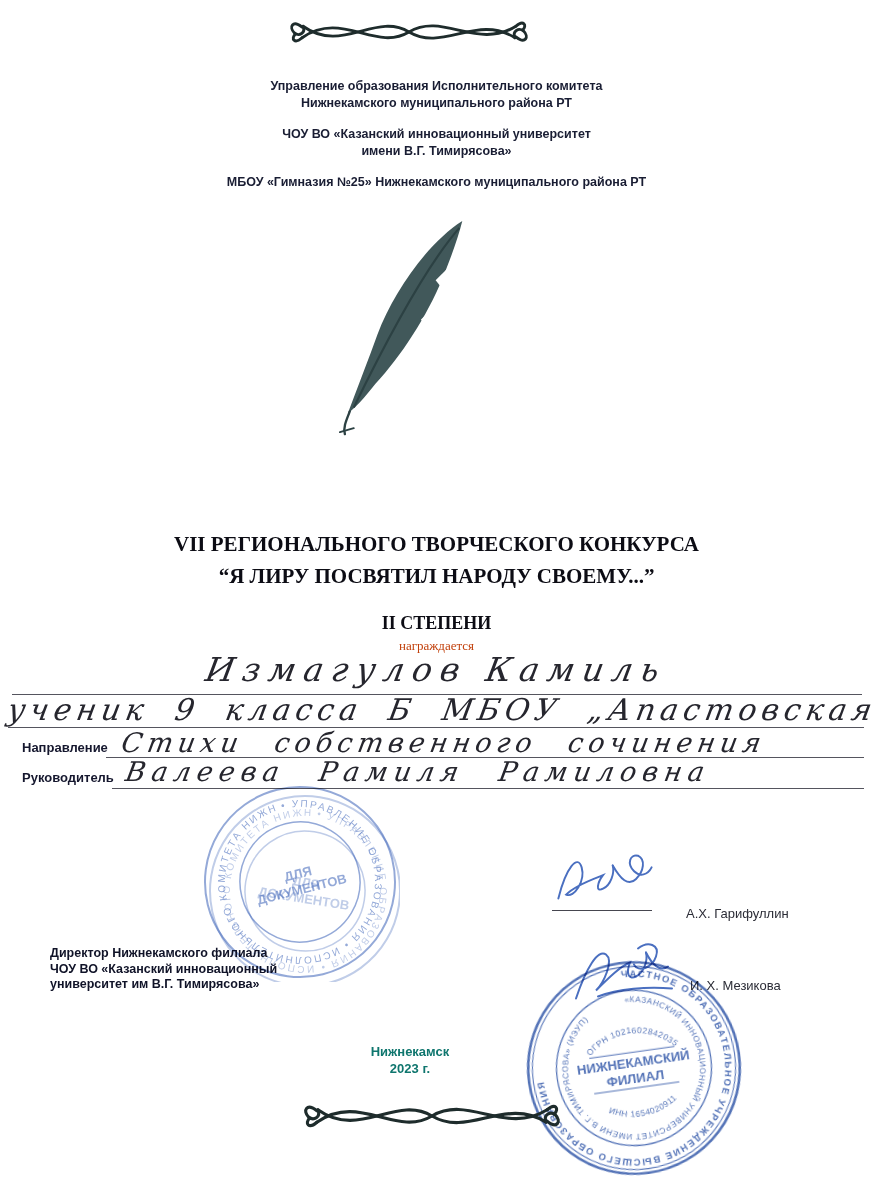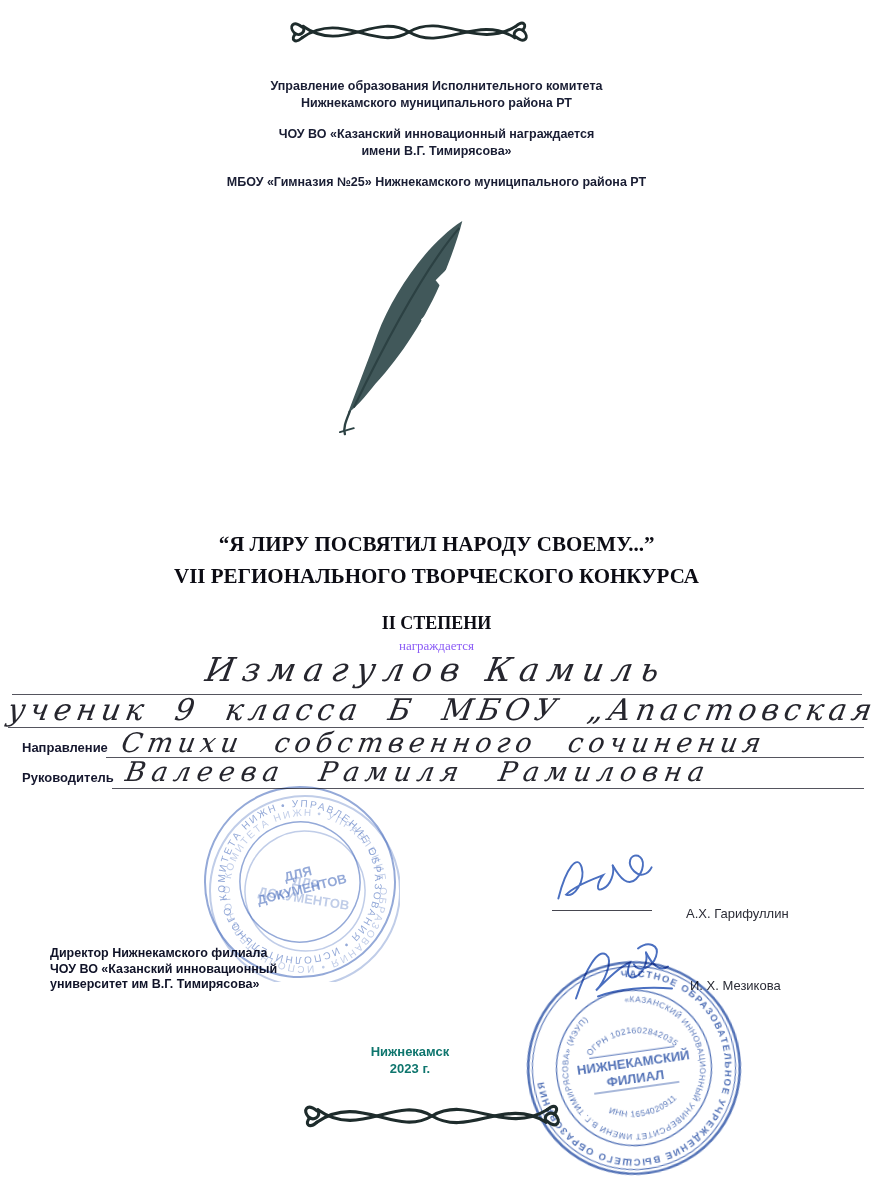--- a/index.html
+++ b/index.html
@@ -86,7 +86,7 @@
     <div>Управление образования Исполнительного комитета</div>
     <div>Нижнекамского муниципального района РТ</div>
     <div class="gap"></div>
-    <div>ЧОУ ВО «Казанский инновационный награждается</div>
+    <div>ЧОУ ВО «Казанский инновационный университет</div>
     <div>имени В.Г. Тимирясова»</div>
     <div class="gap"></div>
     <div>МБОУ «Гимназия №25» Нижнекамского муниципального района РТ</div>

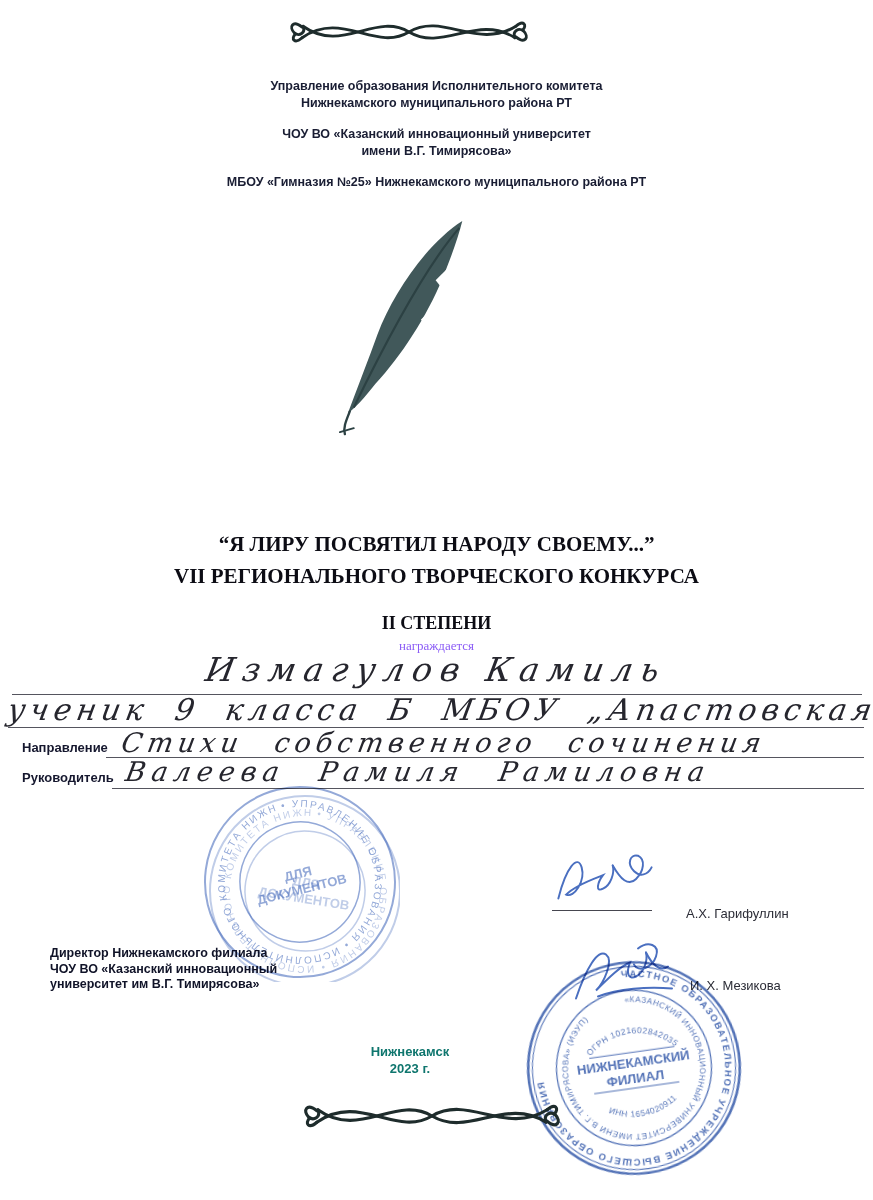--- a/index.html
+++ b/index.html
@@ -102,8 +102,8 @@
   </svg>
 
   <div class="contest">
+    <div>VII РЕГИОНАЛЬНОГО ТВОРЧЕСКОГО КОНКУРСА</div>
     <div>“Я ЛИРУ ПОСВЯТИЛ НАРОДУ СВОЕМУ...”</div>
-    <div>VII РЕГИОНАЛЬНОГО ТВОРЧЕСКОГО КОНКУРСА</div>
     <div class="l3">II СТЕПЕНИ</div>
   </div>
   <div class="award-label">награждается</div>

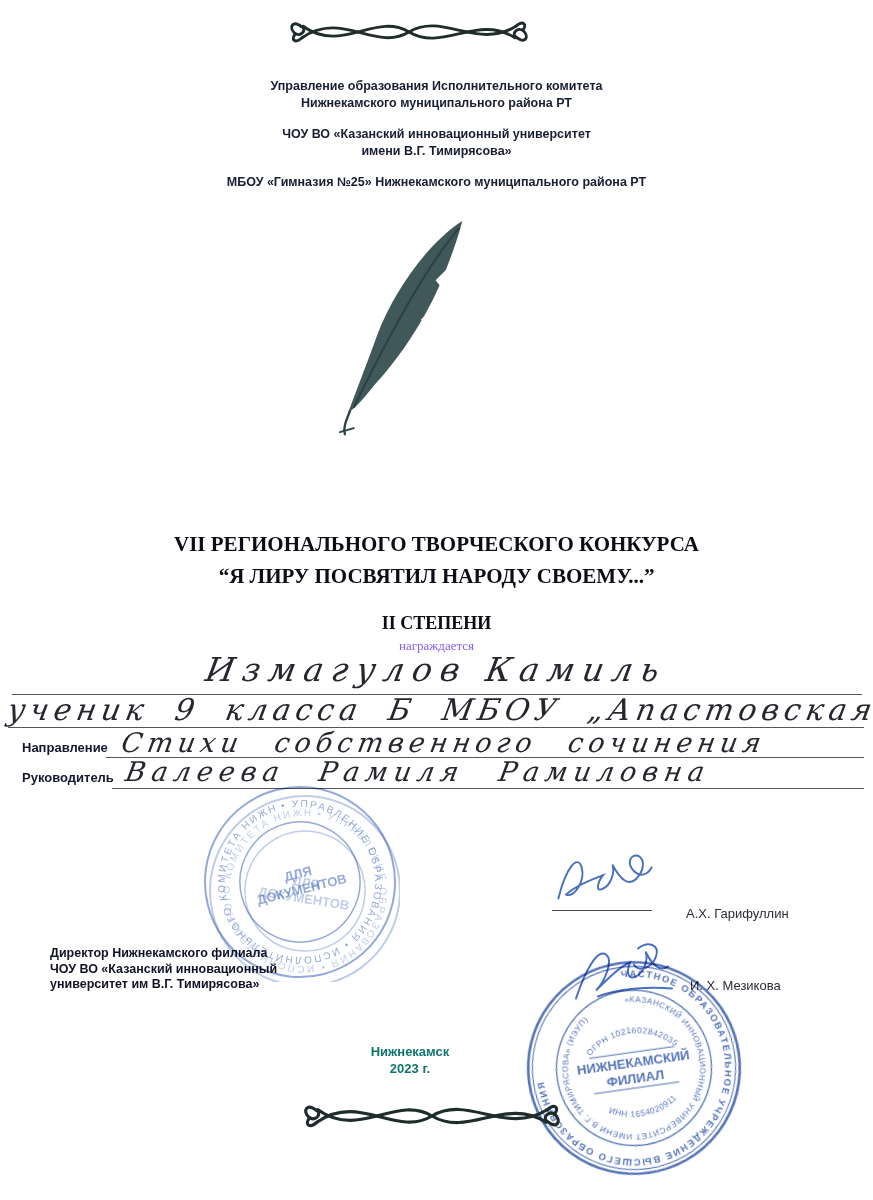--- a/index.html
+++ b/index.html
@@ -26,7 +26,7 @@
     font-family:"Liberation Serif", serif; font-weight:bold; font-size:21px; line-height:32px; color:#0c0c14; }
   .contest .l3 { font-size:18px;margin-top:15px; }
   .award-label { position:absolute; top:638px; left:0; right:0; text-align:center;
-    font-family:"Liberation Serif", serif; font-size:13px; color:#8b5cf6; }
+    font-family:"Liberation Serif", serif; font-size:13px; color:#c2410c; }
   
   .hand { font-family:"DejaVu Serif", serif; font-style:italic; color:#26262e; transform:skewX(-10deg); }
   .hand-name { position:absolute; top:650px; left:0; right:0; text-align:center;

